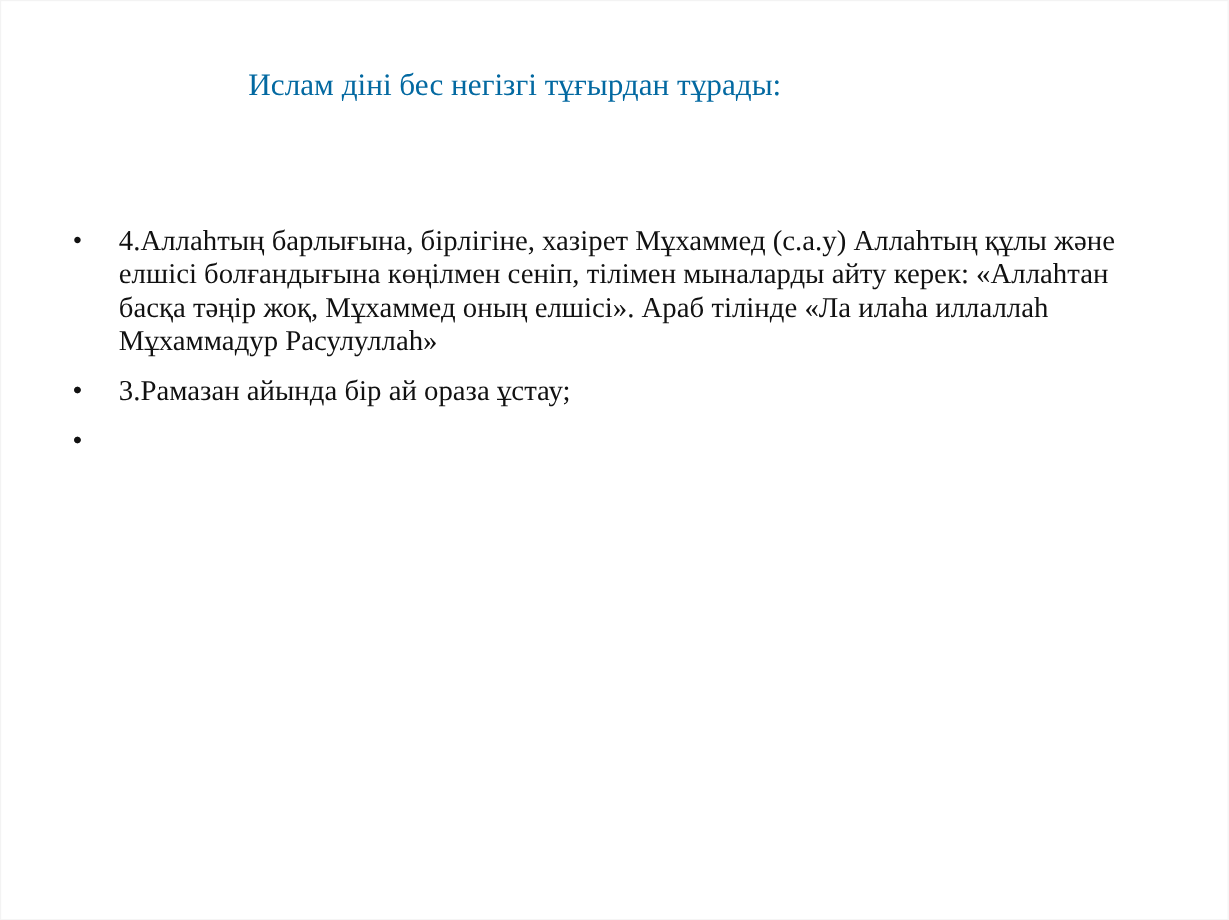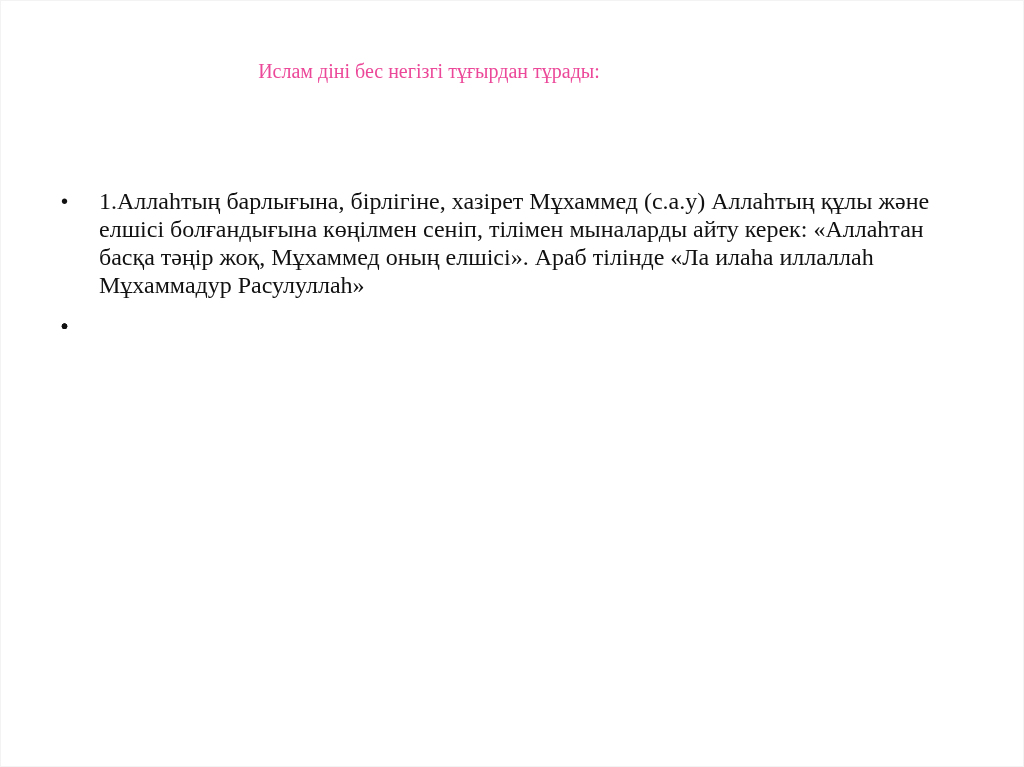--- a/index.html
+++ b/index.html
@@ -29,9 +29,9 @@
       width: 856px;
       top: 54px;
       text-align: center;
-      font-size: 20px;
+      font-size: 26px;
       line-height: 32px;
-      color: #ec4899;
+      color: #0369a1;
     }
     .content {
       position: absolute;

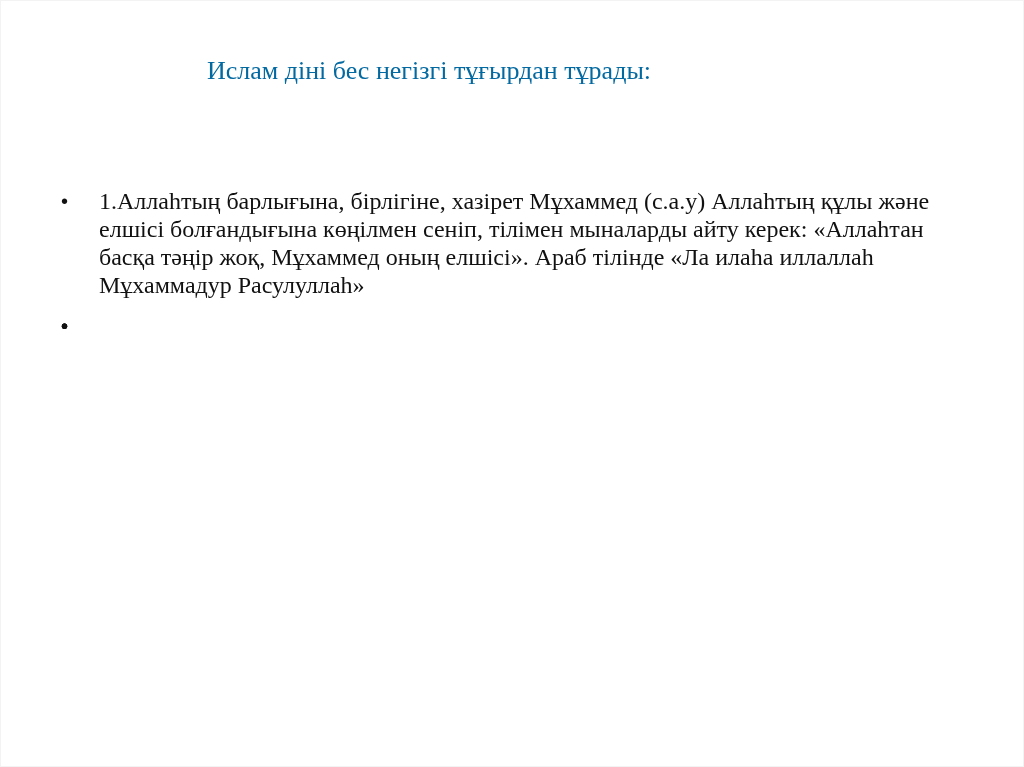--- a/index.html
+++ b/index.html
@@ -69,7 +69,7 @@
   <ul class="content">
     <li>
       <span class="bullet">•</span>
-      <span>1.Аллаһтың барлығына, бірлігіне, хазірет Мұхаммед (с.а.у) Аллаһтың құлы және елшісі болғандығына көңілмен сеніп, тілімен мыналарды айту керек: «Аллаһтан басқа тәңір жоқ, Мұхаммед оның елшісі». Араб тілінде «Ла илаһа иллаллаһ Мұхаммадур Расулуллаһ»</span>
+      <span>4.Аллаһтың барлығына, бірлігіне, хазірет Мұхаммед (с.а.у) Аллаһтың құлы және елшісі болғандығына көңілмен сеніп, тілімен мыналарды айту керек: «Аллаһтан басқа тәңір жоқ, Мұхаммед оның елшісі». Араб тілінде «Ла илаһа иллаллаһ Мұхаммадур Расулуллаһ»</span>
     </li>
     <li>
       <span class="bullet">•</span>

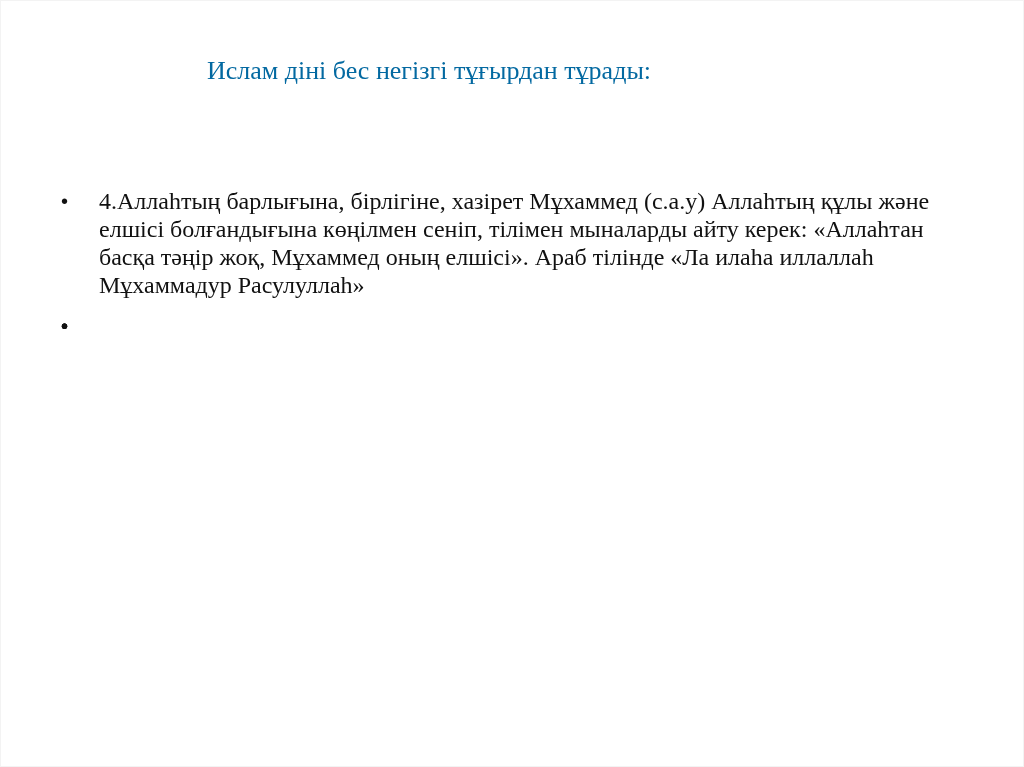--- a/index.html
+++ b/index.html
@@ -76,6 +76,7 @@
     </li>
     <li>
       <span class="bullet">•</span>
+      <span>3.Рамазан айында бір ай ораза ұстау;</span>
     </li>
     <li>
       <span class="bullet">•</span>

